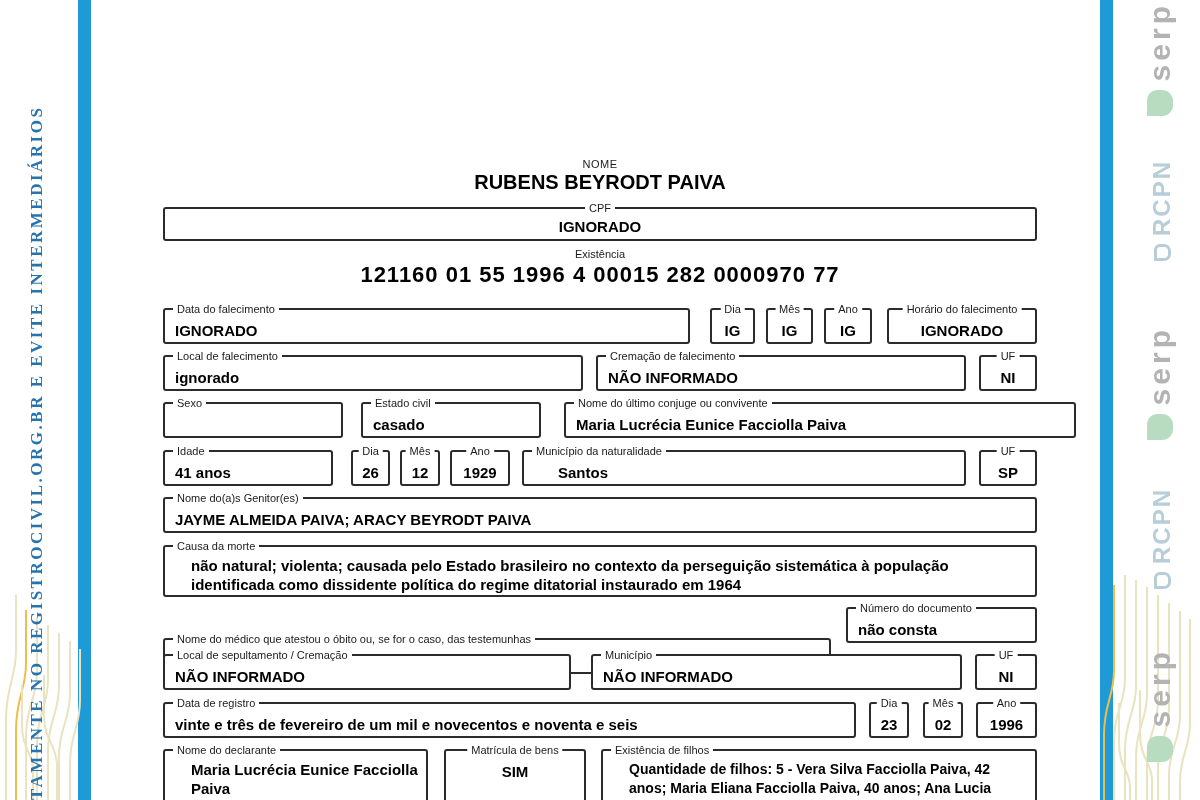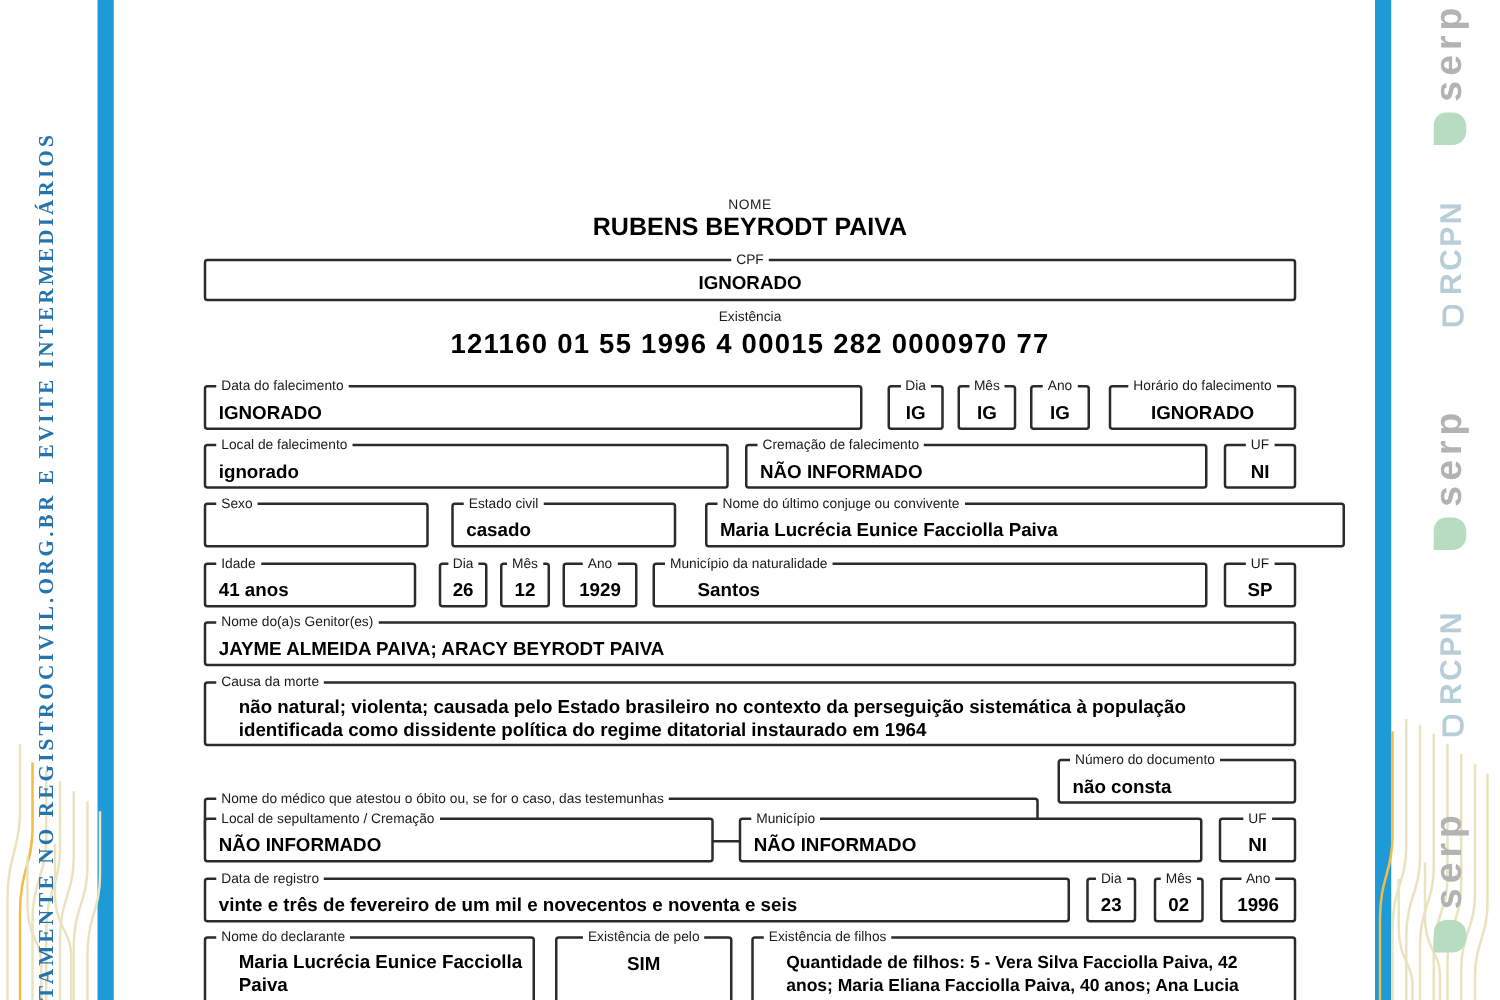--- a/index.html
+++ b/index.html
@@ -291,7 +291,7 @@
     <div class="fvalue">Maria Lucrécia Eunice Facciolla Paiva</div>
   </div>
   <div class="field f29 cval clabel">
-    <span class="flabel">Existência de pelo</span>
+    <span class="flabel">Matrícula de bens</span>
     <div class="fvalue">SIM</div>
   </div>
   <div class="field f30 multi small14">

